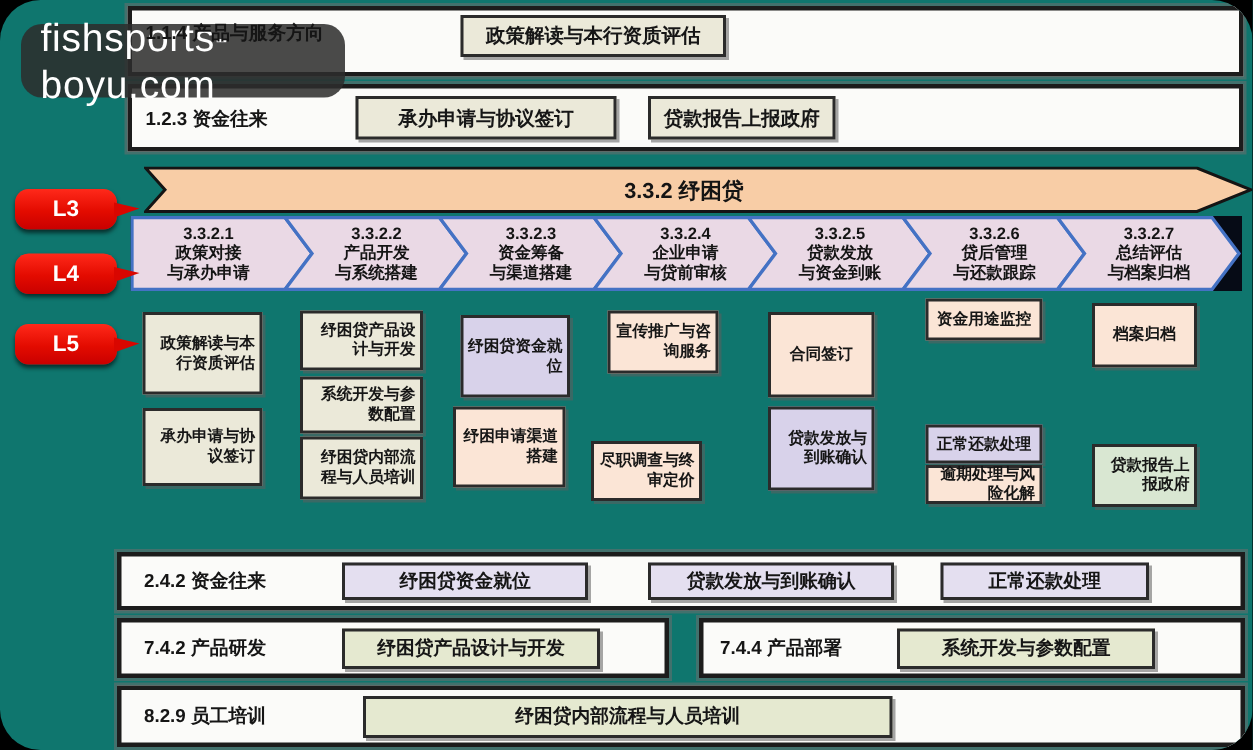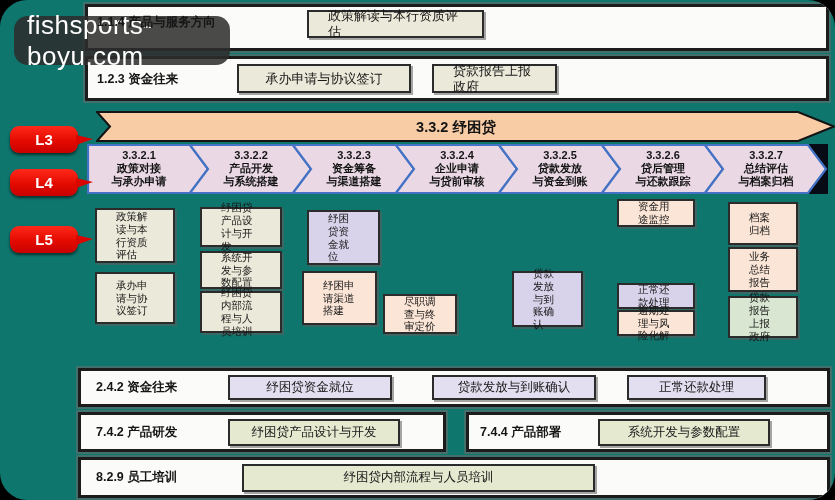--- a/index.html
+++ b/index.html
@@ -16,9 +16,9 @@
   }
   .pbox{
     position:absolute;box-sizing:border-box;border:2px solid #2b2b2b;
-    display:flex;align-items:center;justify-content:center;text-align:left;
-    font-weight:400;color:#161616;z-index:5;
-    box-shadow:2px 2px 0 rgba(95,95,95,.55);padding:1px 19px;line-height:1.22;
+    display:flex;align-items:center;justify-content:center;text-align:right;
+    font-weight:700;color:#161616;z-index:5;
+    box-shadow:2px 2px 0 rgba(95,95,95,.55);padding:1px 3px;line-height:1.22;
   }
   .top-box{font-size:13px;}
   .l5-box{font-size:10.5px;}

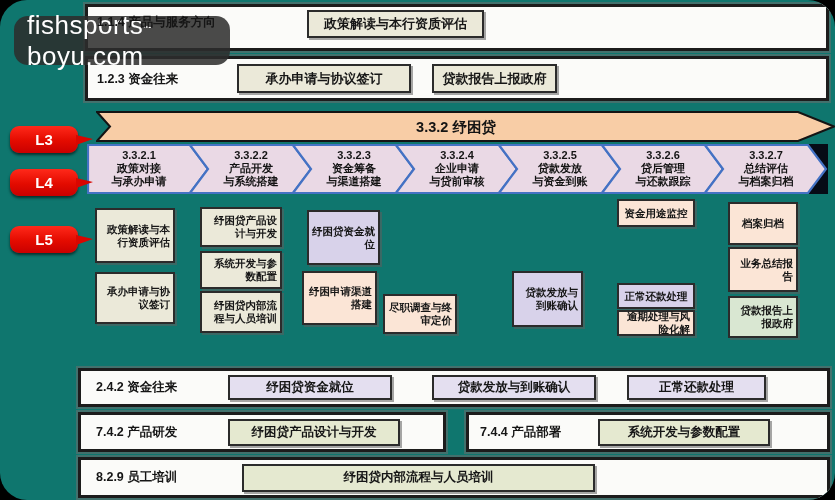--- a/index.html
+++ b/index.html
@@ -74,7 +74,7 @@
   <div class="callout" style="left:10px;top:169px">
     <span>L4</span>
   </div>
-  <div class="callout" style="left:10px;top:226px">
+  <div class="callout" style="left:10px;top:216px">
     <span>L5</span>
   </div>
 

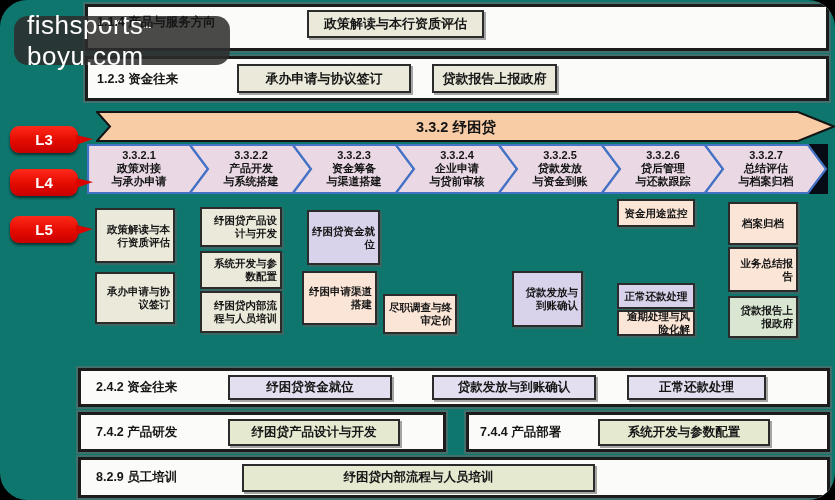--- a/index.html
+++ b/index.html
@@ -132,6 +132,7 @@
   <div class="pbox l5-box lavender" style="left:307px;top:210px;width:73px;height:55px">纾困贷资金就位</div>
   <div class="pbox l5-box peach" style="left:302px;top:271px;width:75px;height:54px">纾困申请渠道搭建</div>
 
+  <div class="pbox l5-box peach" style="left:405px;top:207px;width:74px;height:42px">宣传推广与咨询服务</div>
   <div class="pbox l5-box peach" style="left:383px;top:294px;width:74px;height:40px">尽职调查与终审定价</div>
 
   <div class="pbox l5-box lavender" style="left:512px;top:271px;width:71px;height:56px">贷款发放与到账确认</div>

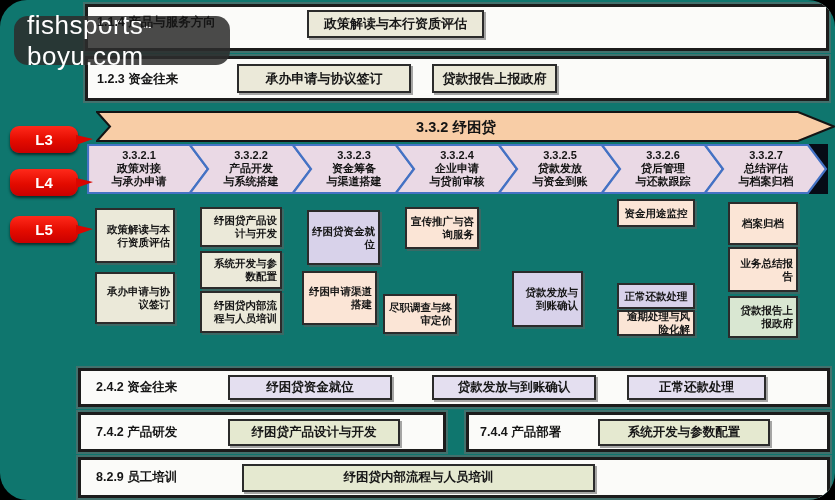--- a/index.html
+++ b/index.html
@@ -135,6 +135,7 @@
   <div class="pbox l5-box peach" style="left:405px;top:207px;width:74px;height:42px">宣传推广与咨询服务</div>
   <div class="pbox l5-box peach" style="left:383px;top:294px;width:74px;height:40px">尽职调查与终审定价</div>
 
+  <div class="pbox l5-box peach" style="left:512px;top:208px;width:71px;height:57px">合同签订</div>
   <div class="pbox l5-box lavender" style="left:512px;top:271px;width:71px;height:56px">贷款发放与到账确认</div>
 
   <div class="pbox l5-box peach" style="left:617px;top:199px;width:78px;height:28px">资金用途监控</div>

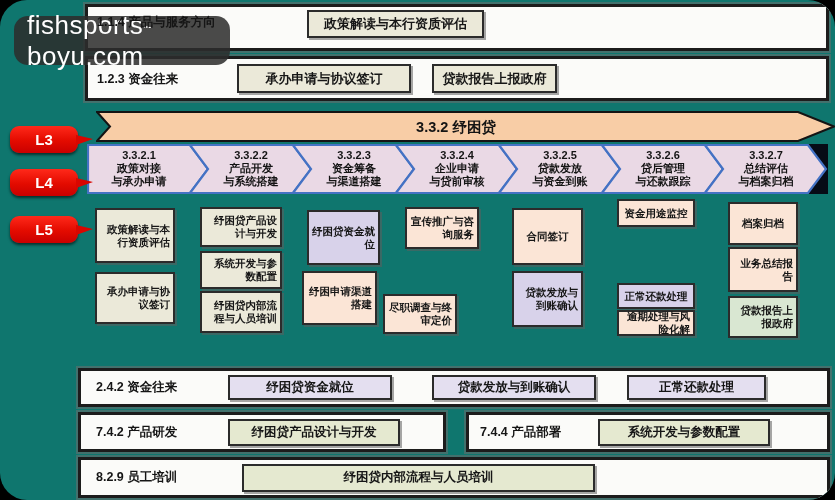--- a/index.html
+++ b/index.html
@@ -143,7 +143,6 @@
   <div class="pbox l5-box peach" style="left:617px;top:310px;width:78px;height:26px">逾期处理与风险化解</div>
 
   <div class="pbox l5-box peach" style="left:728px;top:202px;width:70px;height:43px">档案归档</div>
-  <div class="pbox l5-box peach" style="left:728px;top:247px;width:70px;height:45px">业务总结报告</div>
   <div class="pbox l5-box green" style="left:728px;top:296px;width:70px;height:42px">贷款报告上报政府</div>
 
   <div class="panel" style="left:78px;top:368px;width:752px;height:39px"></div>

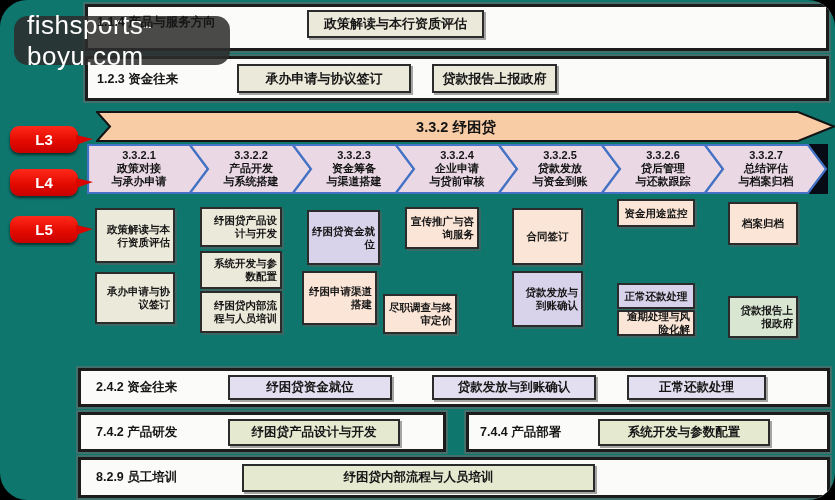--- a/index.html
+++ b/index.html
@@ -133,7 +133,7 @@
   <div class="pbox l5-box peach" style="left:302px;top:271px;width:75px;height:54px">纾困申请渠道搭建</div>
 
   <div class="pbox l5-box peach" style="left:405px;top:207px;width:74px;height:42px">宣传推广与咨询服务</div>
-  <div class="pbox l5-box peach" style="left:383px;top:294px;width:74px;height:40px">尽职调查与终审定价</div>
+  <div class="pbox l5-box peach" style="left:394px;top:294px;width:74px;height:40px">尽职调查与终审定价</div>
 
   <div class="pbox l5-box peach" style="left:512px;top:208px;width:71px;height:57px">合同签订</div>
   <div class="pbox l5-box lavender" style="left:512px;top:271px;width:71px;height:56px">贷款发放与到账确认</div>

